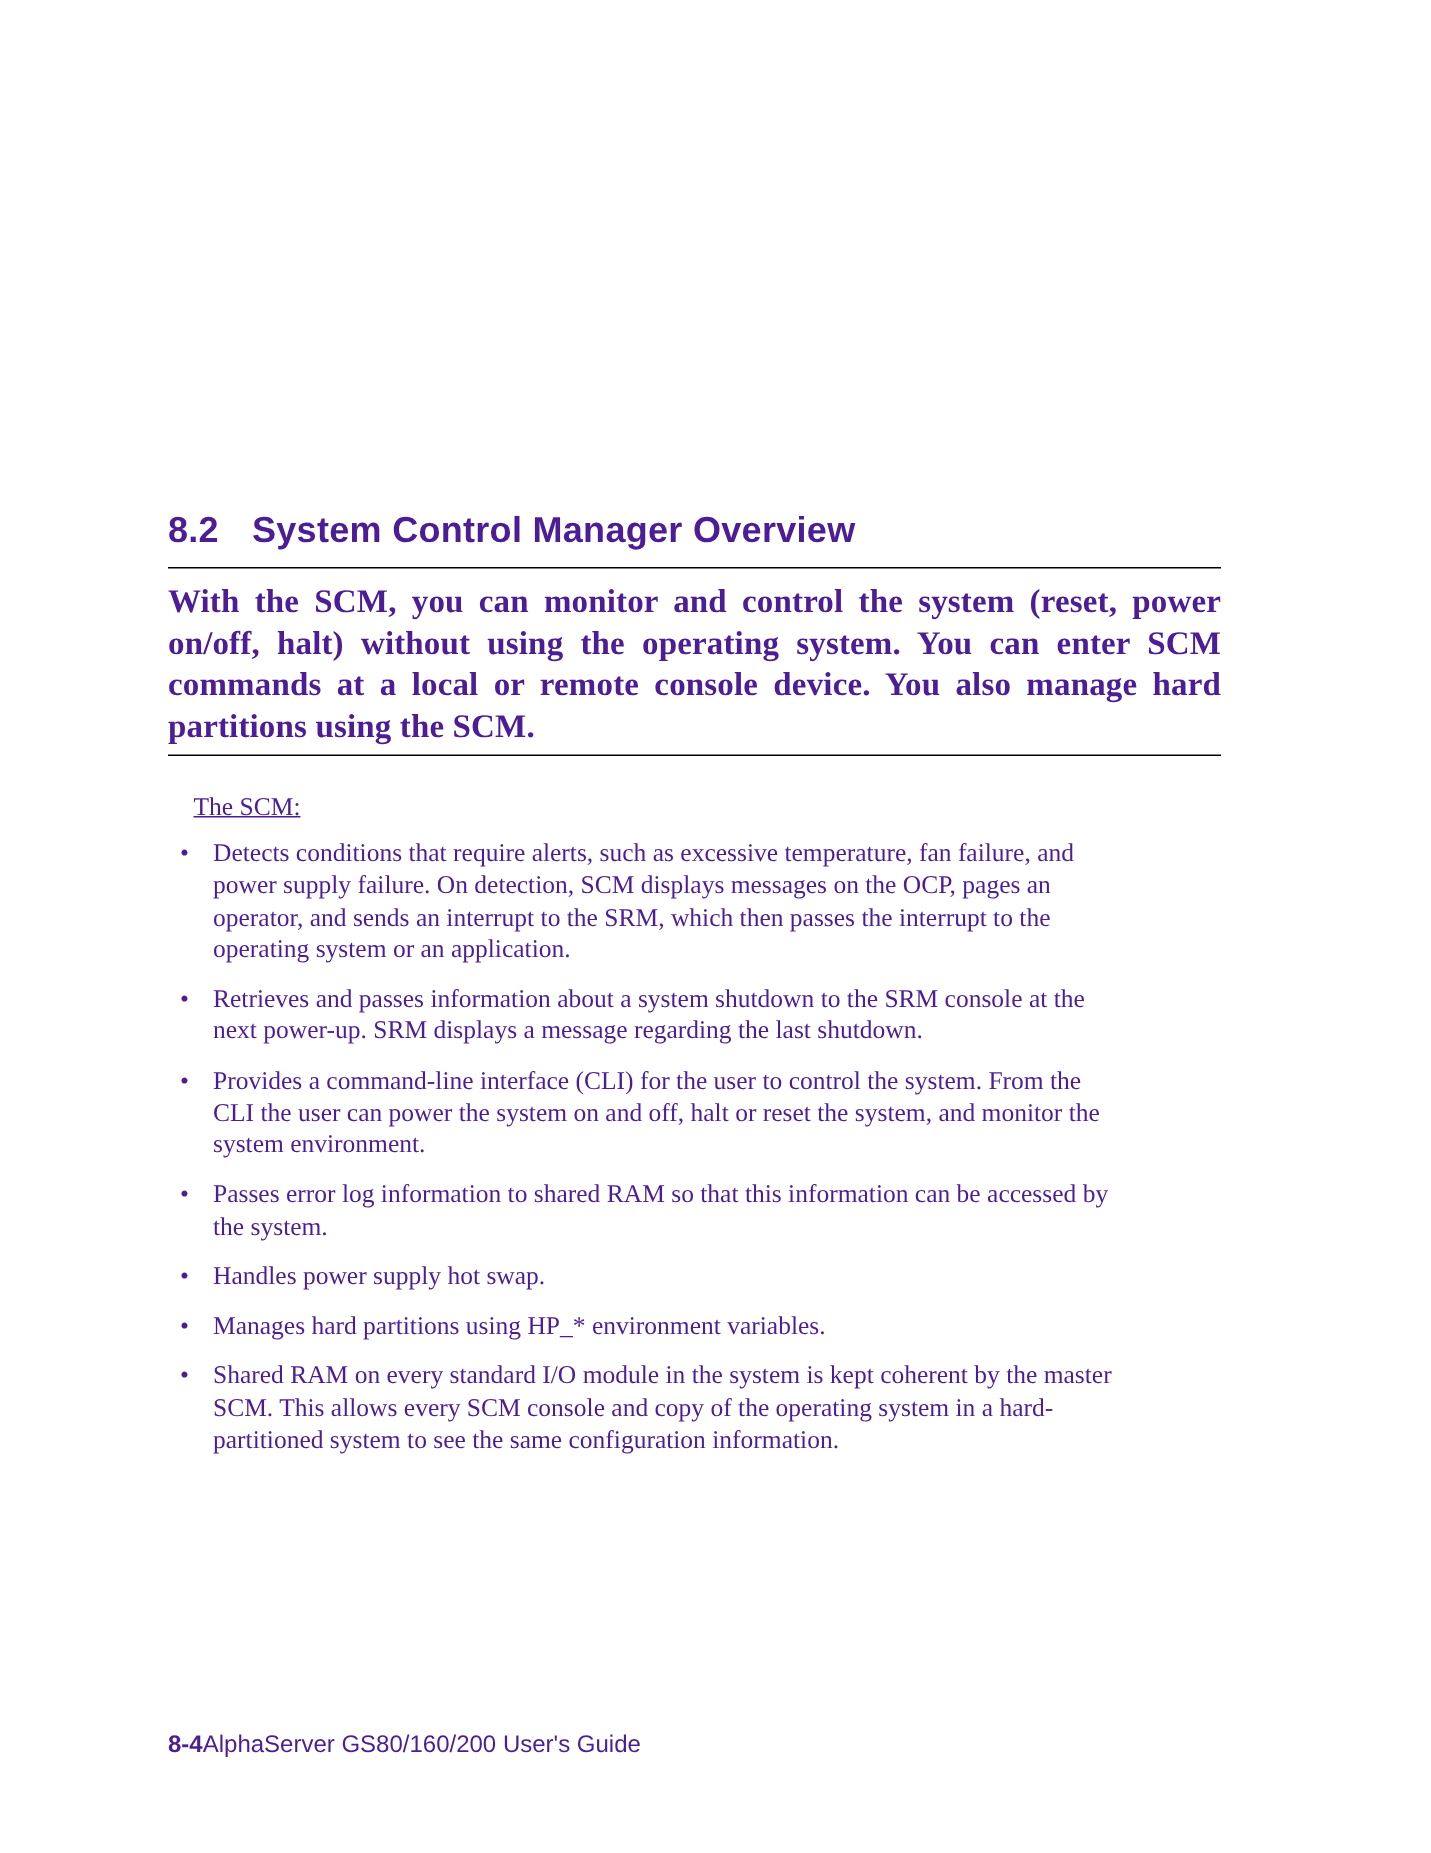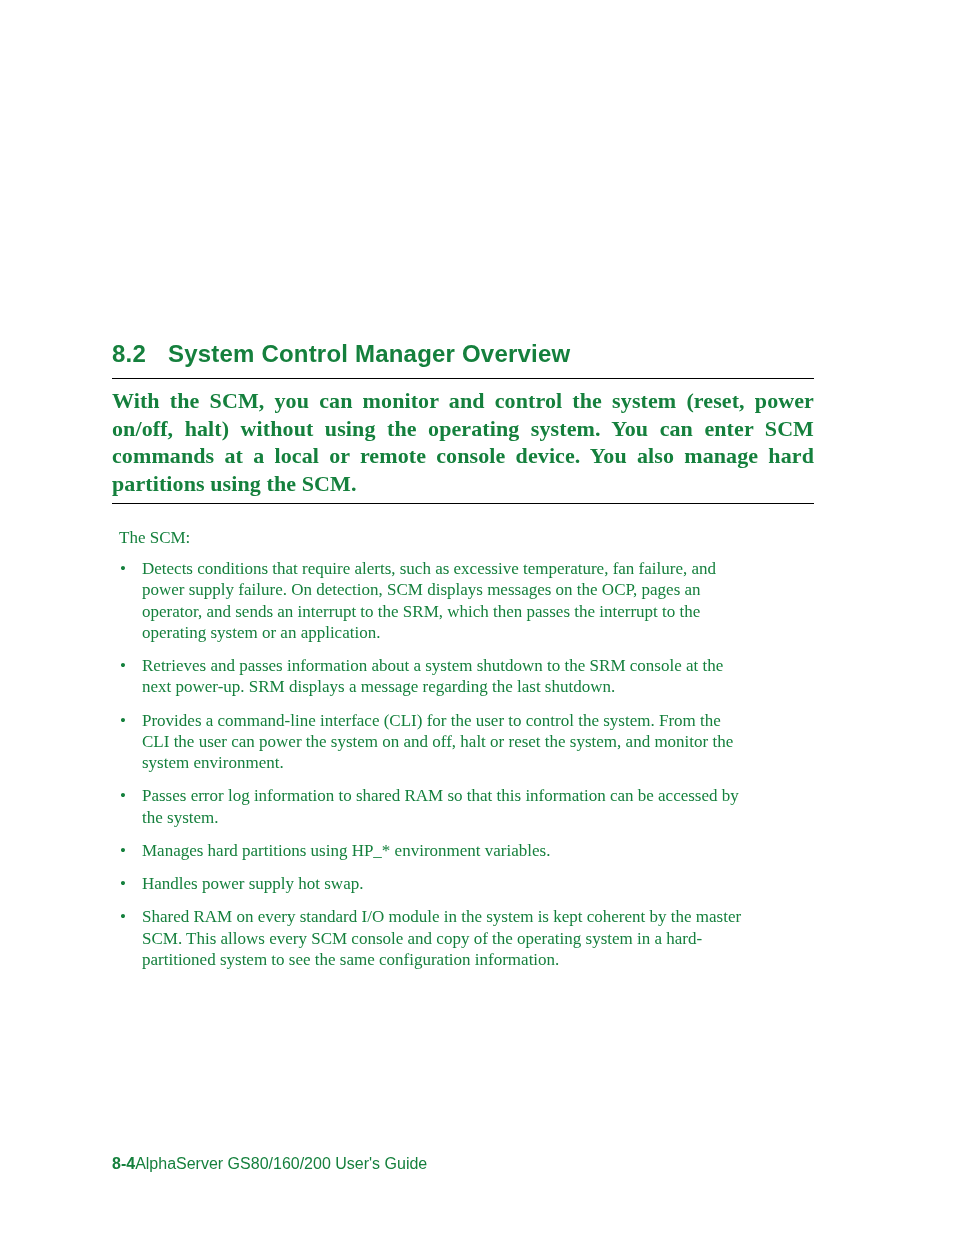--- a/index.html
+++ b/index.html
@@ -8,7 +8,7 @@
     box-sizing:border-box;
     padding:340px 140px 0 112px;
     font-family:"Century Schoolbook","New Century Schoolbook","Georgia",serif;
-    color:#15803d;position:relative;
+    color:#4c1d95;position:relative;
   }
   .section-heading{
     font-family:"Century Gothic","Avant Garde",Futura,sans-serif;

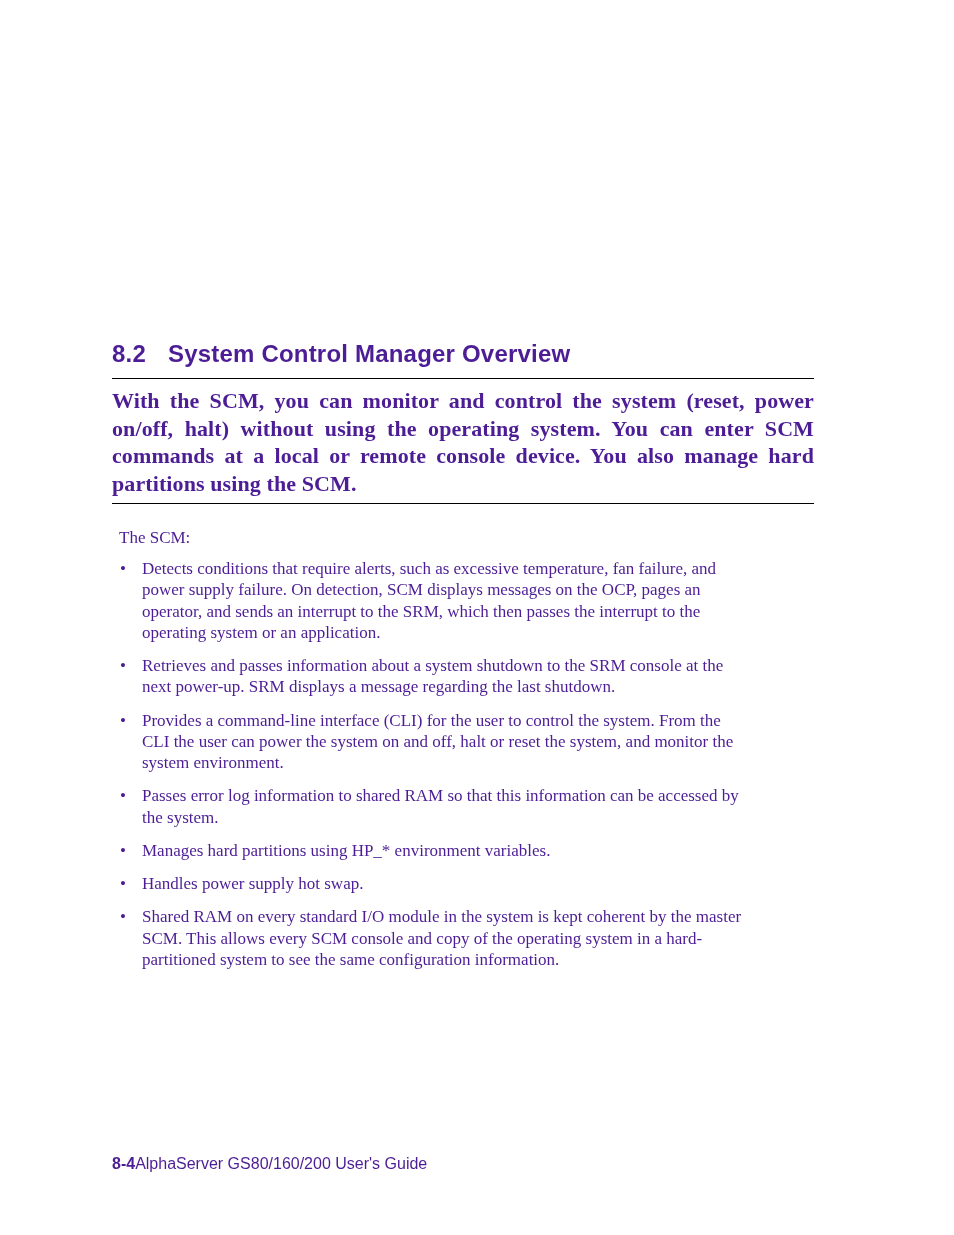--- a/index.html
+++ b/index.html
@@ -24,7 +24,7 @@
     font-size:22px;line-height:1.25;
     margin:8px 0 4px 0;letter-spacing:.1px;
   }
-  .lead{font-size:17px;margin:24px 0 6px 7px;}
+  .lead{font-size:17px;margin:24px 0 6px 17px;text-decoration:underline;}
   ul.bullets{list-style:none;padding:0;margin:0;}
   ul.bullets li{
     position:relative;padding-left:22px;margin:10px 0 12px 8px;

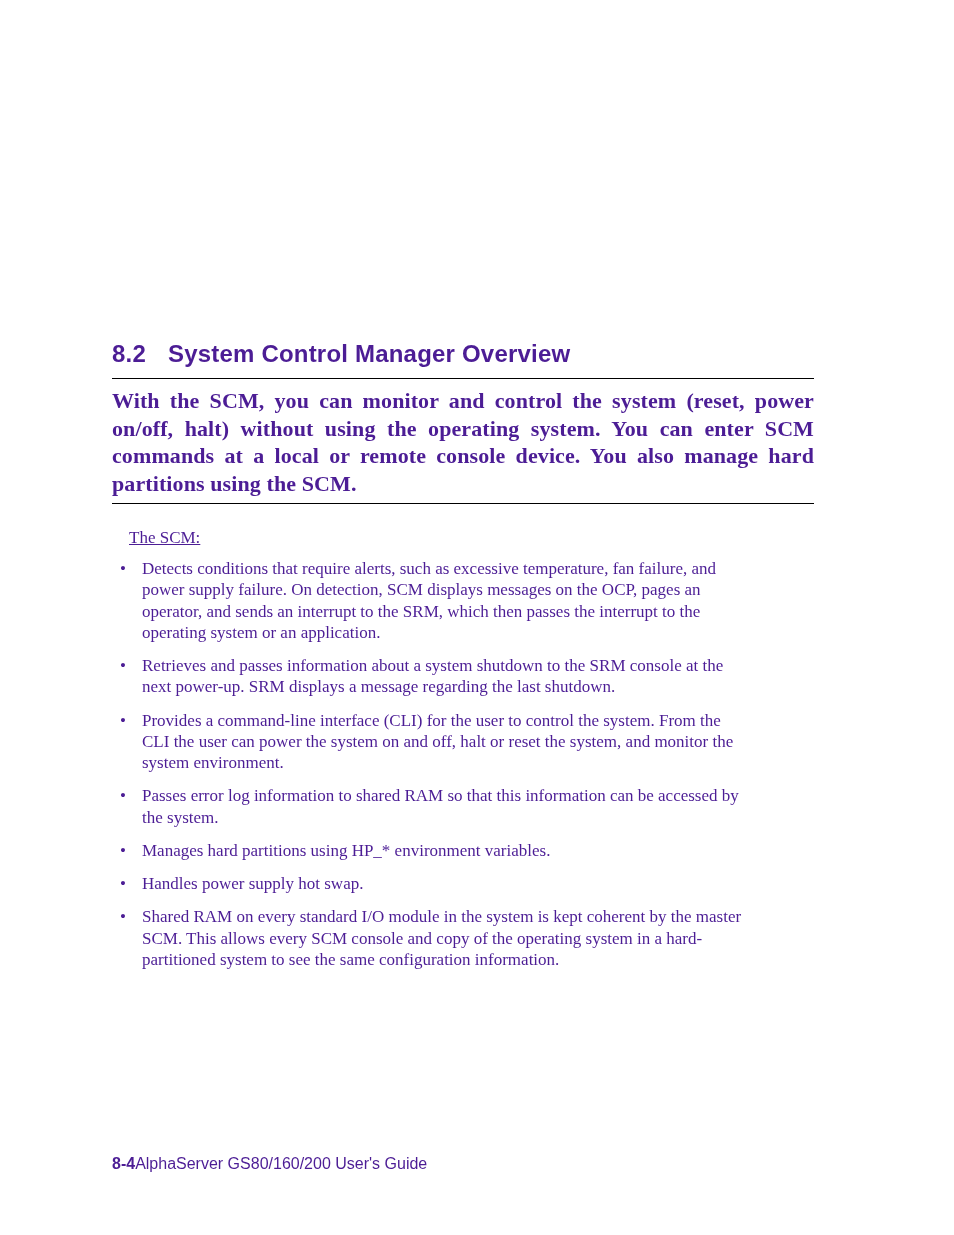--- a/index.html
+++ b/index.html
@@ -62,8 +62,8 @@
     <li>Retrieves and passes information about a system shutdown to the SRM console at the next power-up.  SRM displays a message regarding the last shutdown.</li>
     <li>Provides a command-line interface (CLI) for the user to control the system.  From the CLI the user can power the system on and off, halt or reset the system, and monitor the system environment.</li>
     <li>Passes error log information to shared RAM so that this information can be accessed by the system.</li>
+    <li>Handles power supply hot swap.</li>
     <li>Manages hard partitions using HP_* environment variables.</li>
-    <li>Handles power supply hot swap.</li>
     <li>Shared RAM on every standard I/O module in the system is kept coherent by the master SCM.  This allows every SCM console and copy of the operating system in a hard-partitioned system to see the same configuration information.</li>
   </ul>
 

